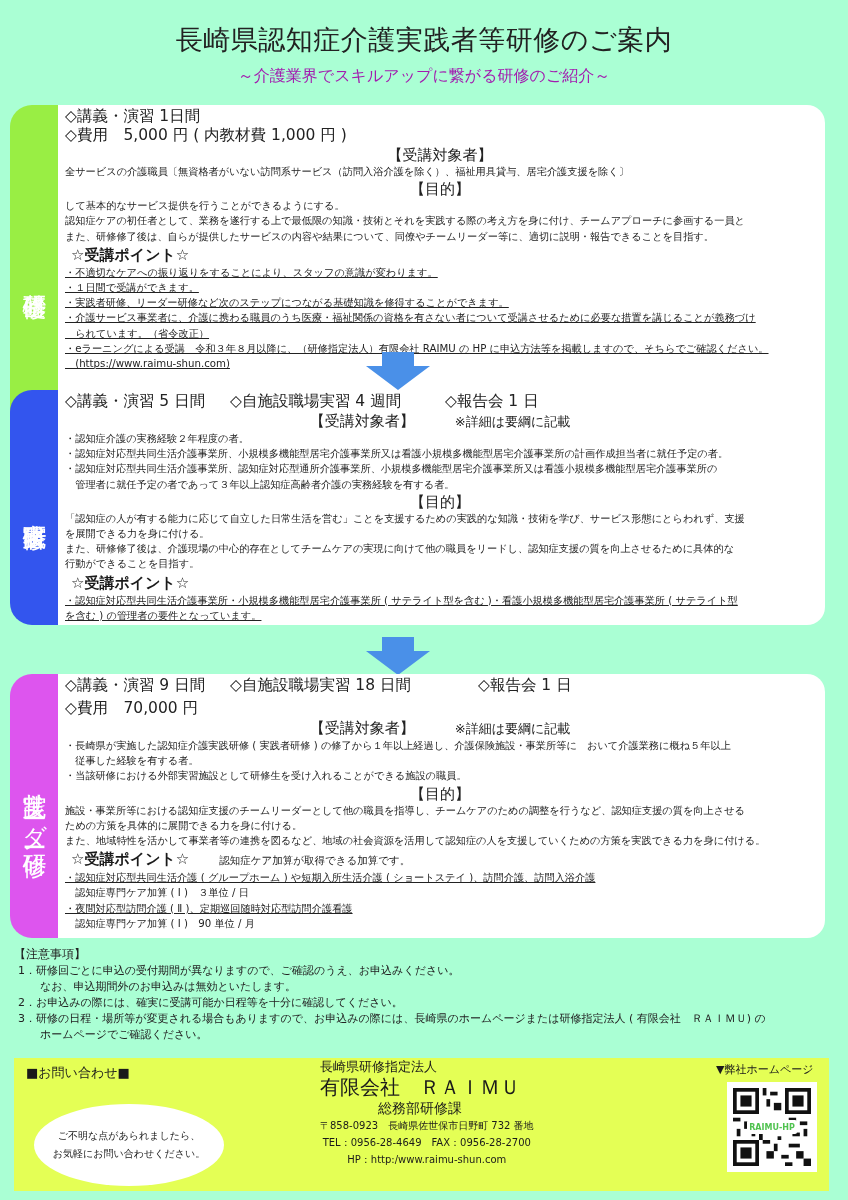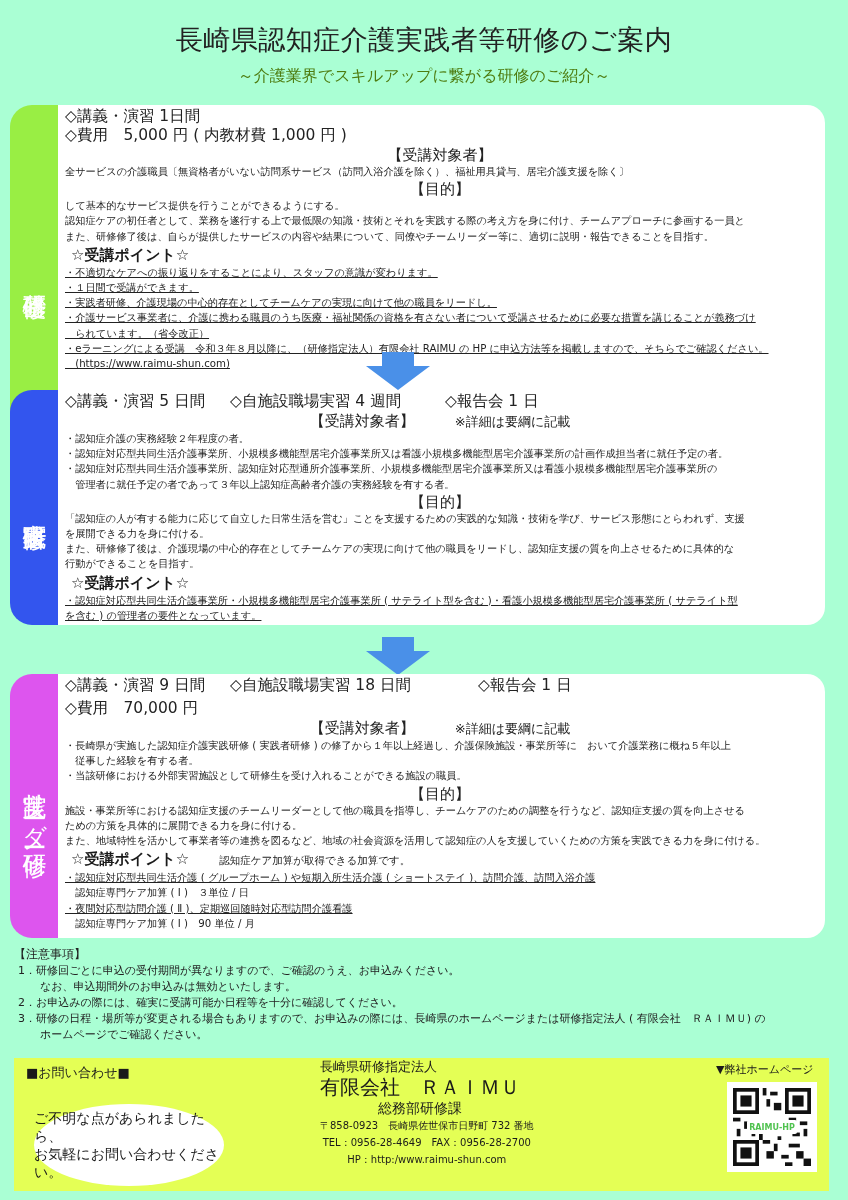--- a/index.html
+++ b/index.html
@@ -16,7 +16,7 @@
   }
   .subtitle {
     position: absolute; left: 0; top: 66px; width: 848px;
-    text-align: center; font-size: 16px; color: #4d7c0f;
+    text-align: center; font-size: 16px; color: #a21caf;
   }
   .course {
     position: absolute; left: 10px; width: 815px;

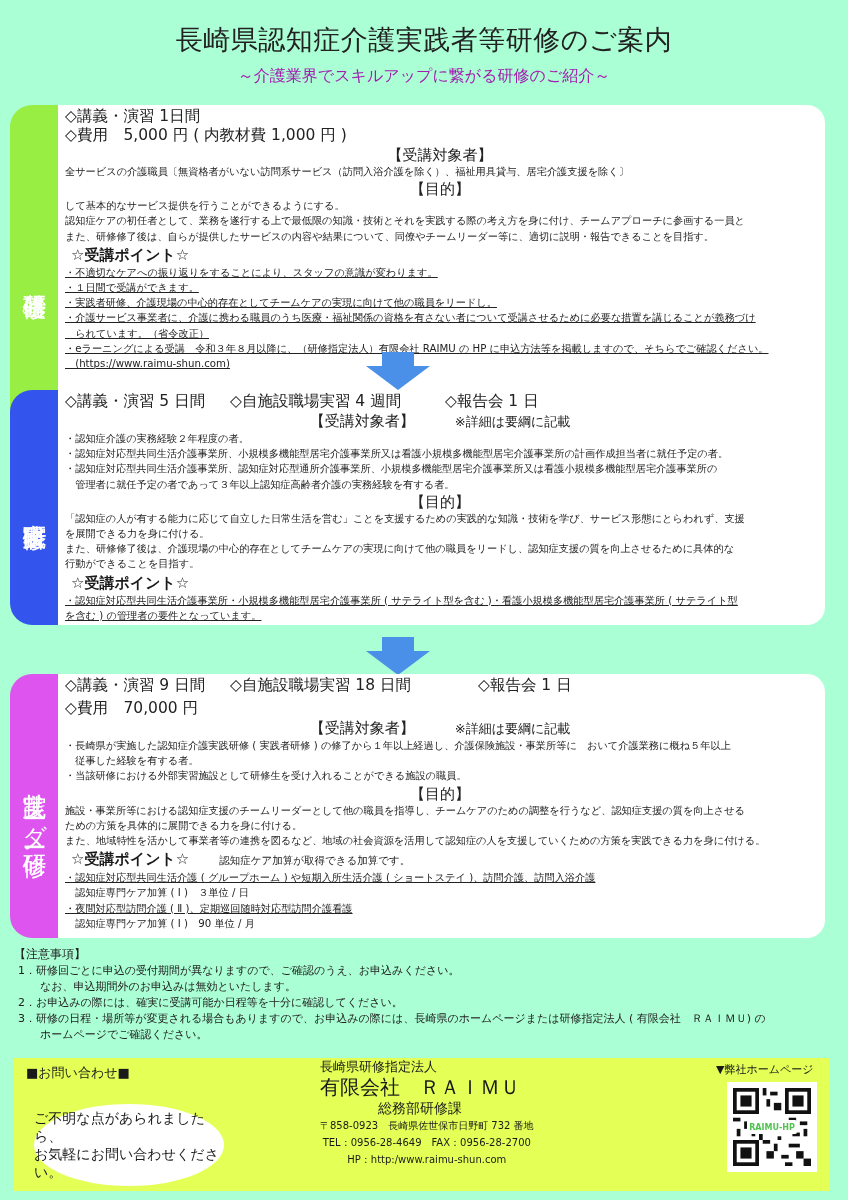--- a/index.html
+++ b/index.html
@@ -103,7 +103,7 @@
     <div class="point">☆受講ポイント☆</div>
     <div class="small u">・不適切なケアへの振り返りをすることにより、スタッフの意識が変わります。</div>
     <div class="small u">・１日間で受講ができます。</div>
-    <div class="small u">・実践者研修、介護現場の中心的存在としてチームケアの実現に向けて他の職員をリードし。</div>
+    <div class="small u">・実践者研修、リーダー研修など次のステップにつながる基礎知識を修得することができます。</div>
     <div class="small u">・介護サービス事業者に、介護に携わる職員のうち医療・福祉関係の資格を有さない者について受講させるために必要な措置を講じることが義務づけ</div>
     <div class="small u">　られています。（省令改正）</div>
     <div class="small u">・eラーニングによる受講　令和３年８月以降に、（研修指定法人）有限会社 RAIMU の HP に申込方法等を掲載しますので、そちらでご確認ください。</div>

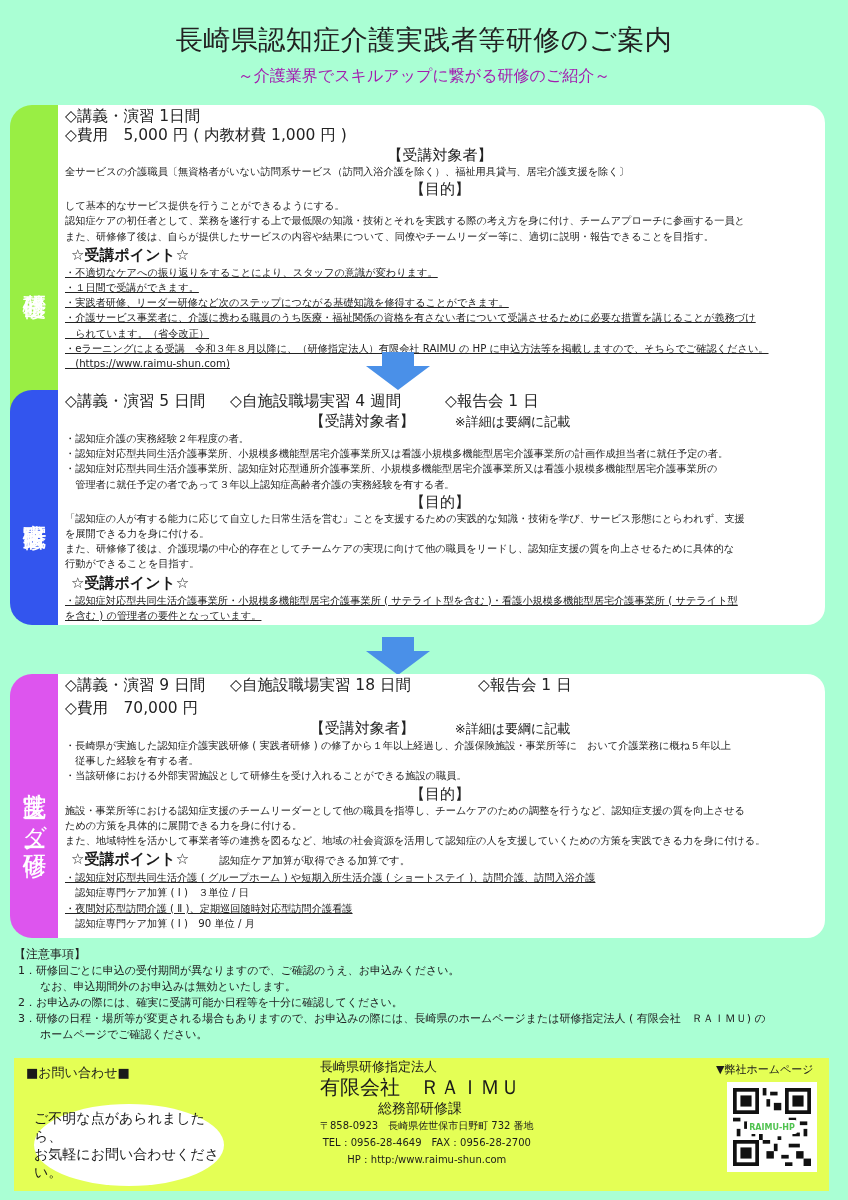--- a/index.html
+++ b/index.html
@@ -62,7 +62,7 @@
     position: absolute; left: 20px; top: 46px; width: 190px; height: 82px;
     background: #fff; border-radius: 50%;
     display: flex; flex-direction: column; align-items: center; justify-content: center;
-    font-size: 14px; line-height: 18px;
+    font-size: 10px; line-height: 18px;
   }
   .org { position: absolute; left: 306px; top: 0; }
   .org .l1 { font-size: 13px; line-height: 17px; }

